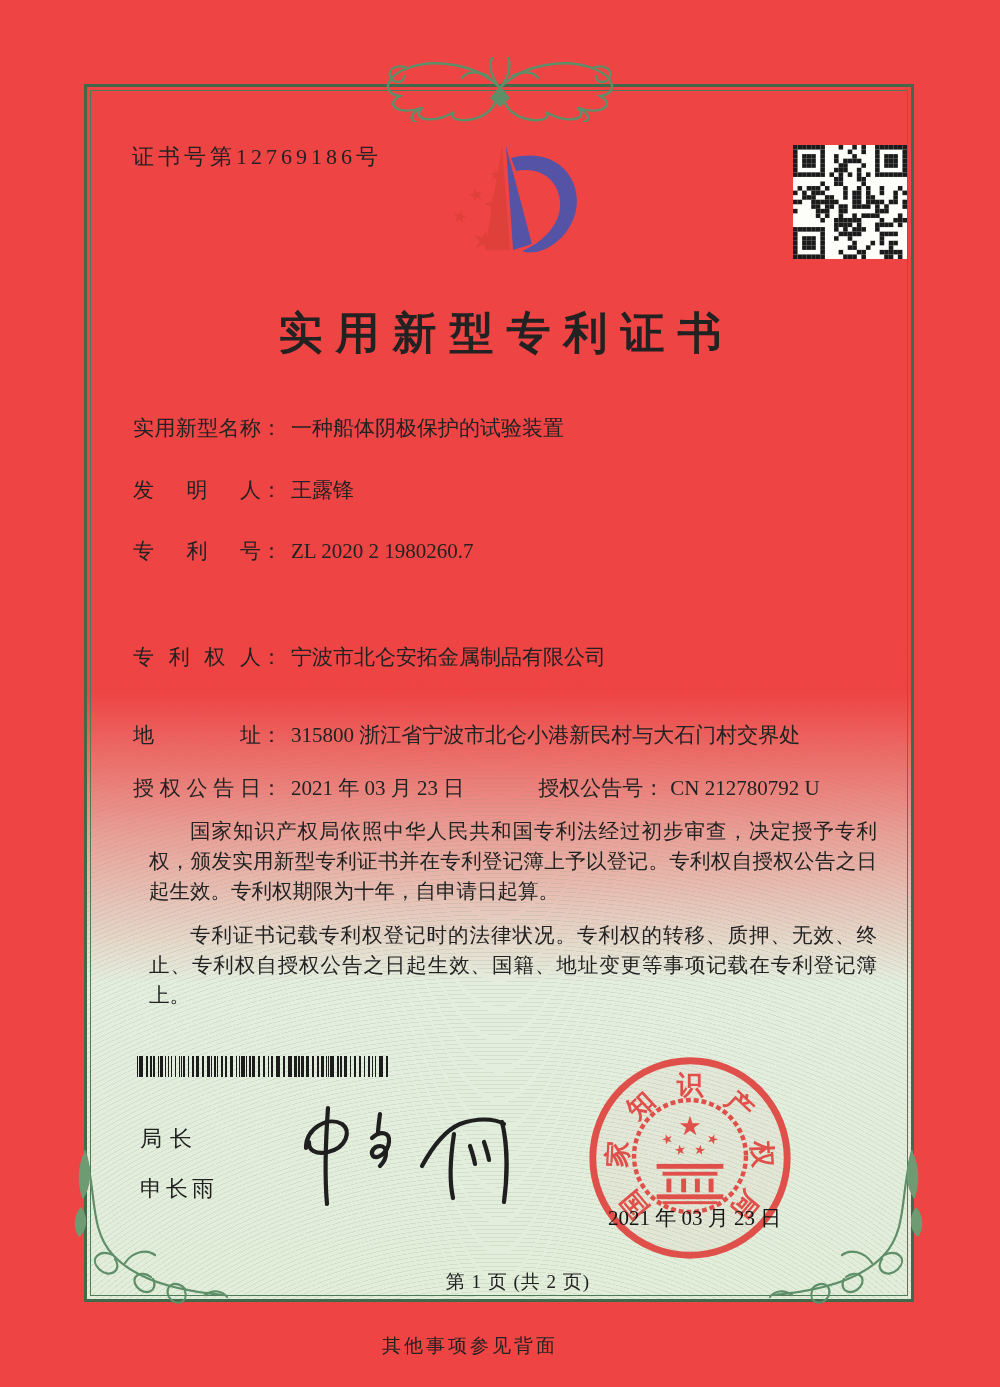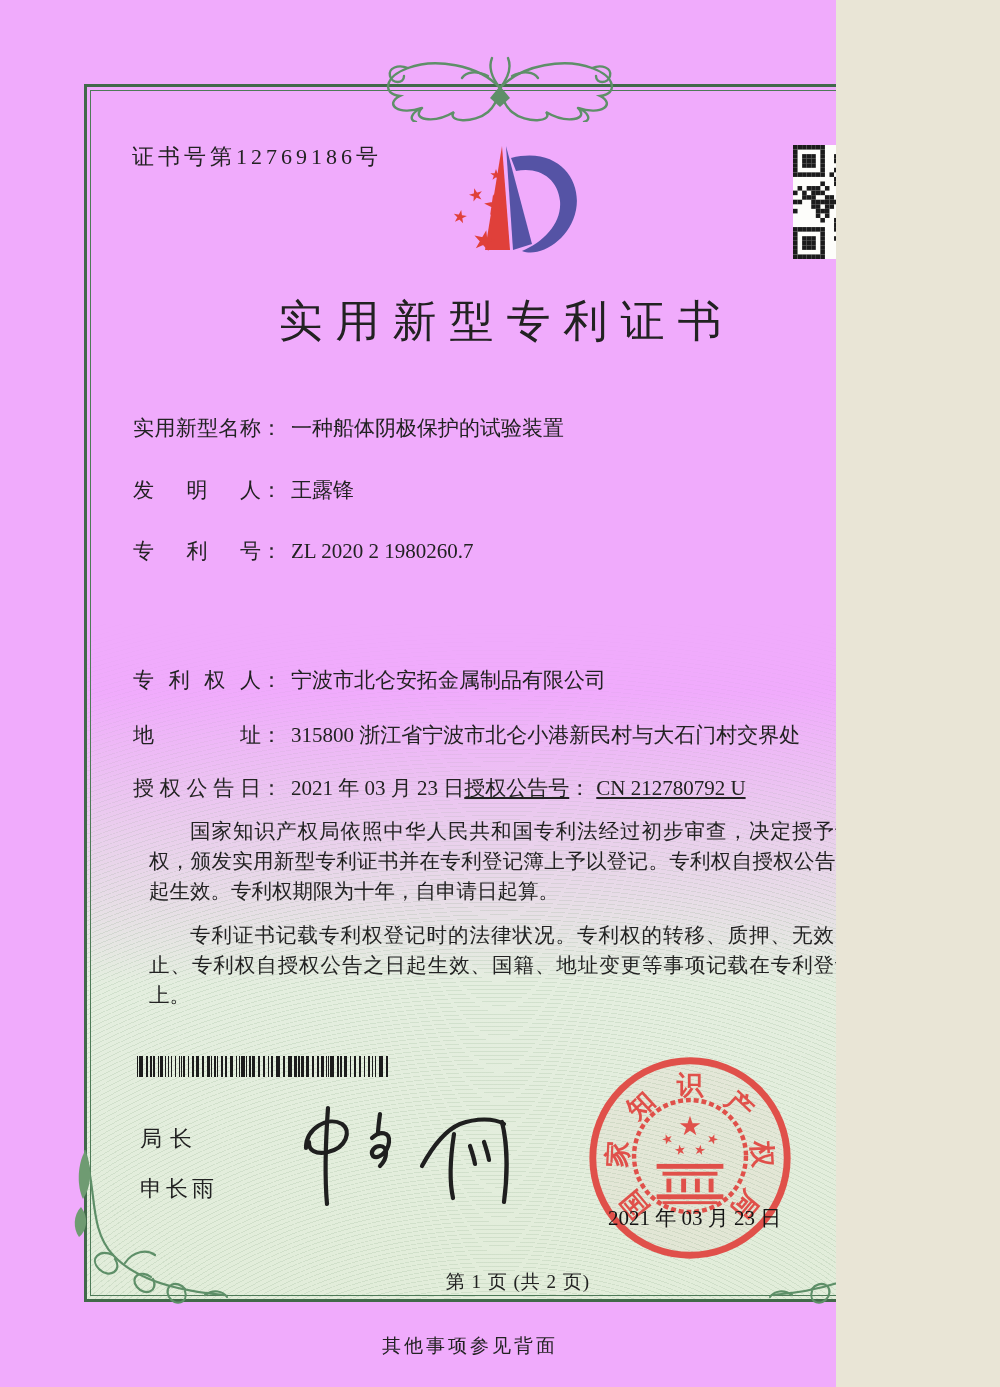--- a/index.html
+++ b/index.html
@@ -4,8 +4,8 @@
 <style>
   html,body{margin:0;padding:0;background:#e9e5d6;}
   .sheet{
-    position:relative;width:836px;height:1387px;overflow:hidden;
-    background:#f0abfc;
+    position:relative;width:1000px;height:1387px;overflow:hidden;
+    background:#ef4444;
     font-family:"Liberation Serif","DejaVu Serif",serif;
     color:#222;
   }

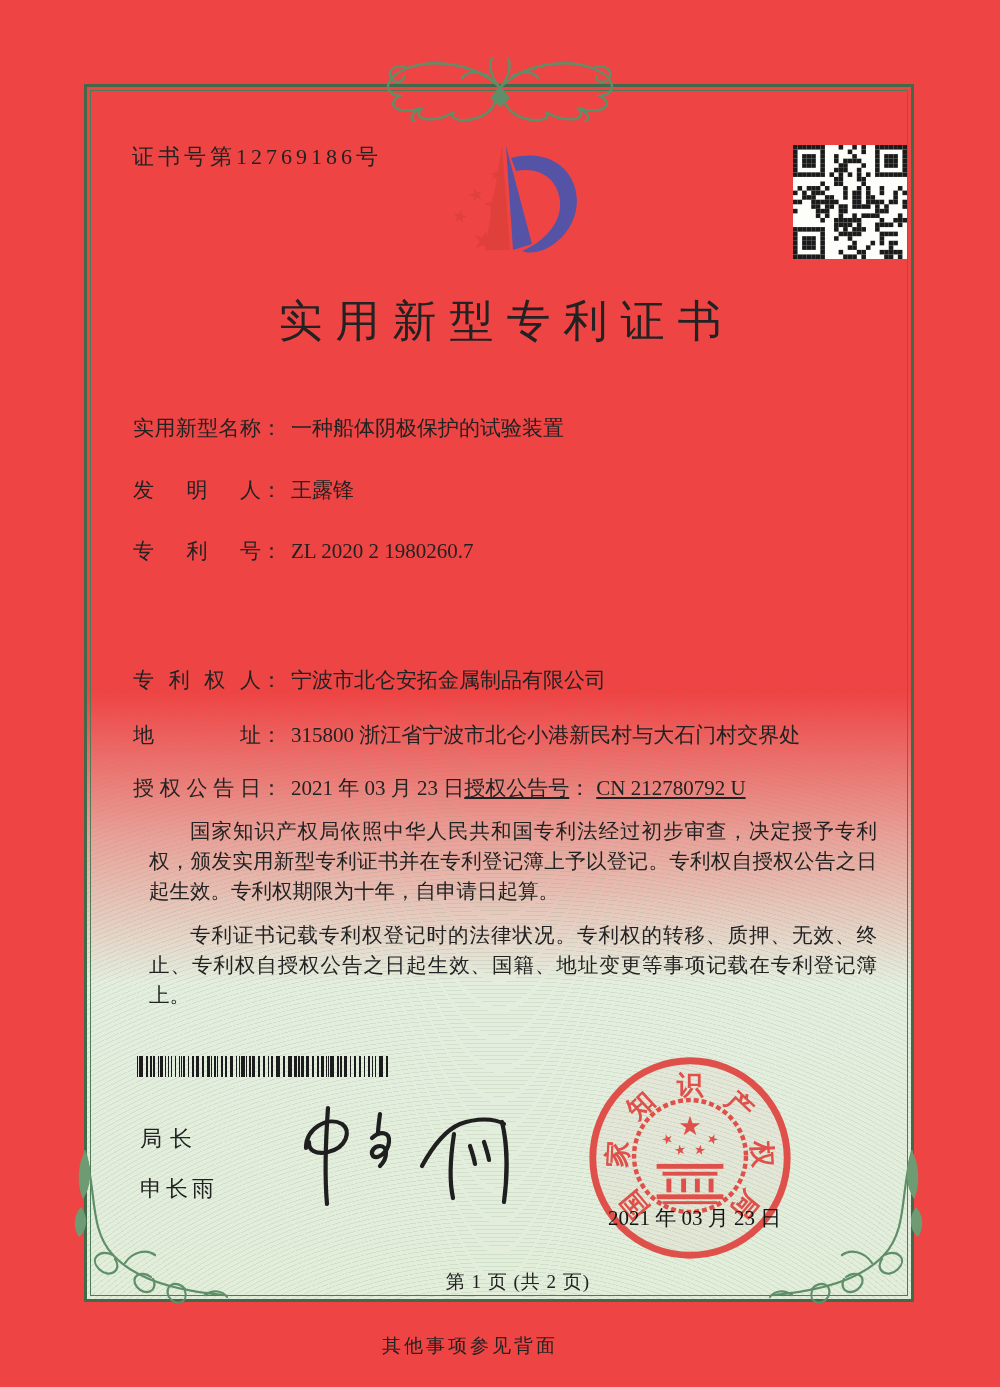--- a/index.html
+++ b/index.html
@@ -38,8 +38,8 @@
   .qr-svg{position:absolute;left:793px;top:145px;width:114px;height:114px;background:#fdfdfa;}
 
   .title{
-    position:absolute;left:0;top:292px;width:1000px;text-align:center;
-    font-size:44px;font-weight:normal;letter-spacing:13px;text-indent:13px;white-space:nowrap;
+    position:absolute;left:0;top:304px;width:1000px;text-align:center;
+    font-size:44px;font-weight:bold;letter-spacing:13px;text-indent:13px;white-space:nowrap;
   }
 
   .field-row{position:absolute;left:133px;font-size:21px;white-space:nowrap;}

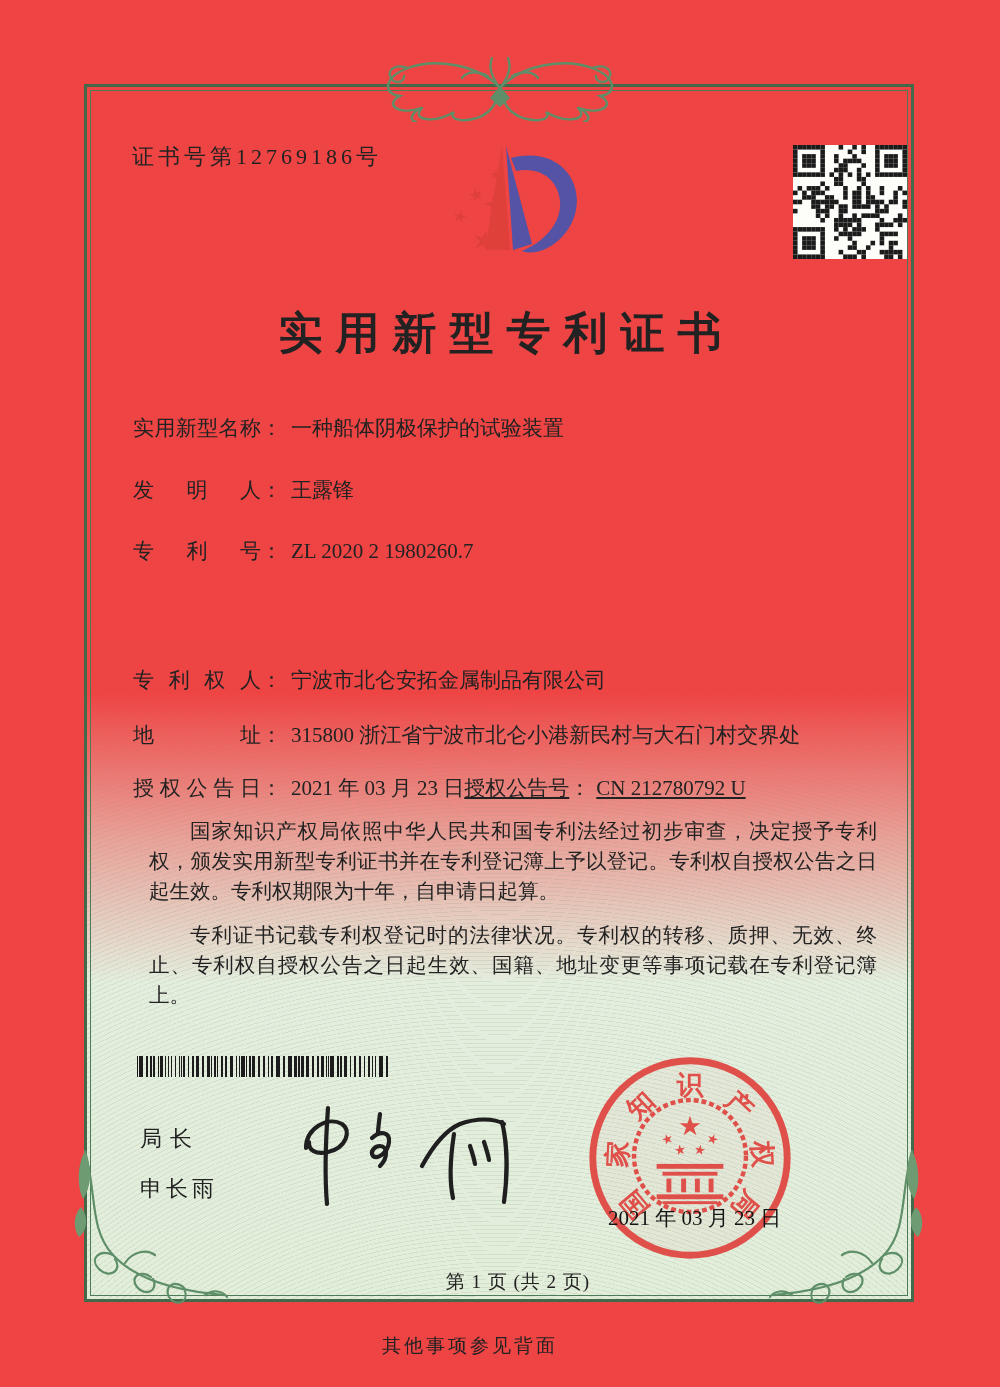--- a/index.html
+++ b/index.html
@@ -432,7 +432,7 @@
   <div class="field-row" style="top:537px">
     <span class="flabel">专利号</span><span class="fcolon">：</span><span class="fvalue">ZL 2020 2 1980260.7</span>
   </div>
-  <div class="field-row" style="top:666px">
+  <div class="field-row" style="top:643px">
     <span class="flabel">专利权人</span><span class="fcolon">：</span><span class="fvalue">宁波市北仑安拓金属制品有限公司</span>
   </div>
   <div class="field-row" style="top:721px">

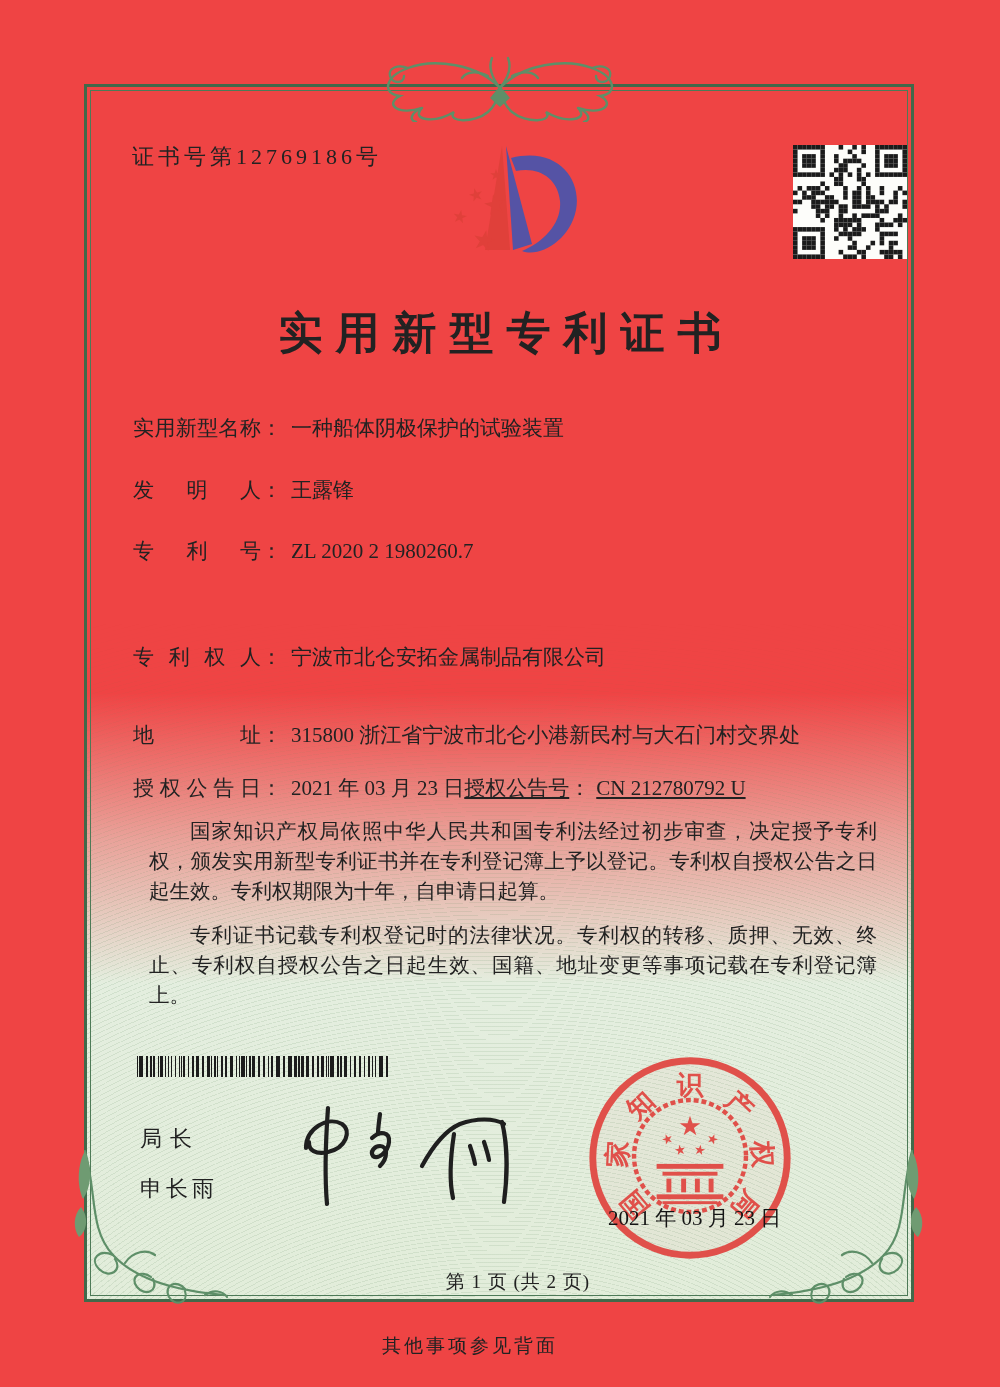--- a/index.html
+++ b/index.html
@@ -46,7 +46,7 @@
   .flabel{display:inline-block;width:128px;text-align:justify;text-align-last:justify;}
   .fcolon{display:inline-block;}
   .fvalue{margin-left:9px;}
-  .grant-pair2{text-decoration:underline;}
+  .grant-pair2{margin-left:74px;}
   .grant-pair2 .fvalue{margin-left:6px;}
 
   .paragraphs{

